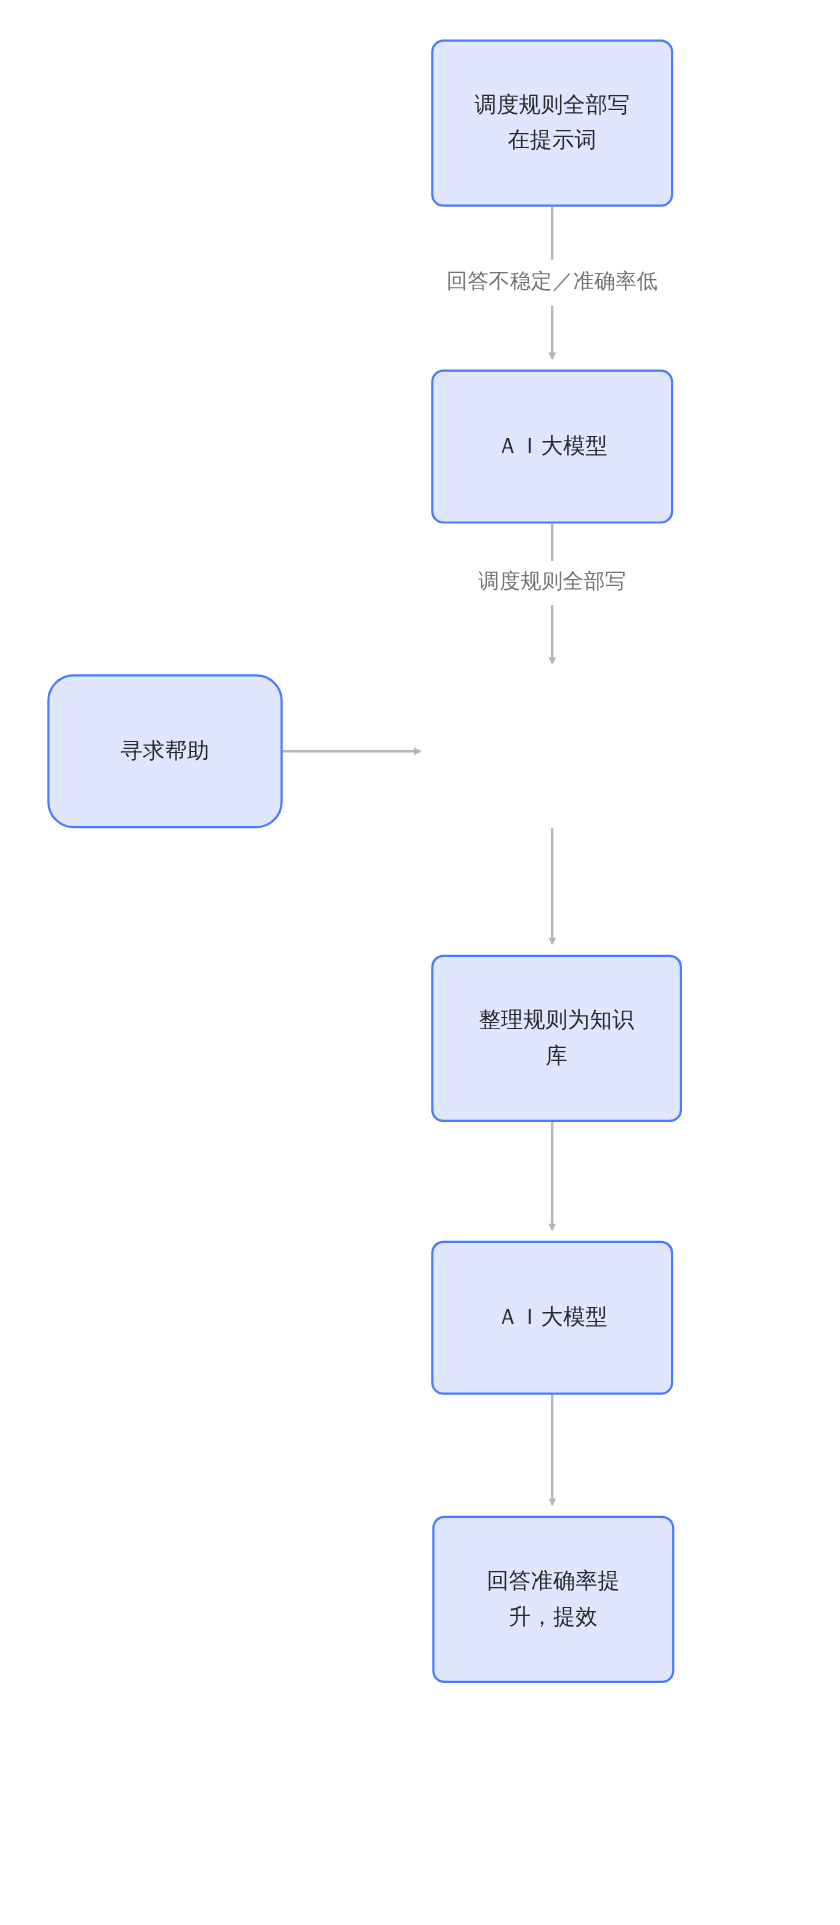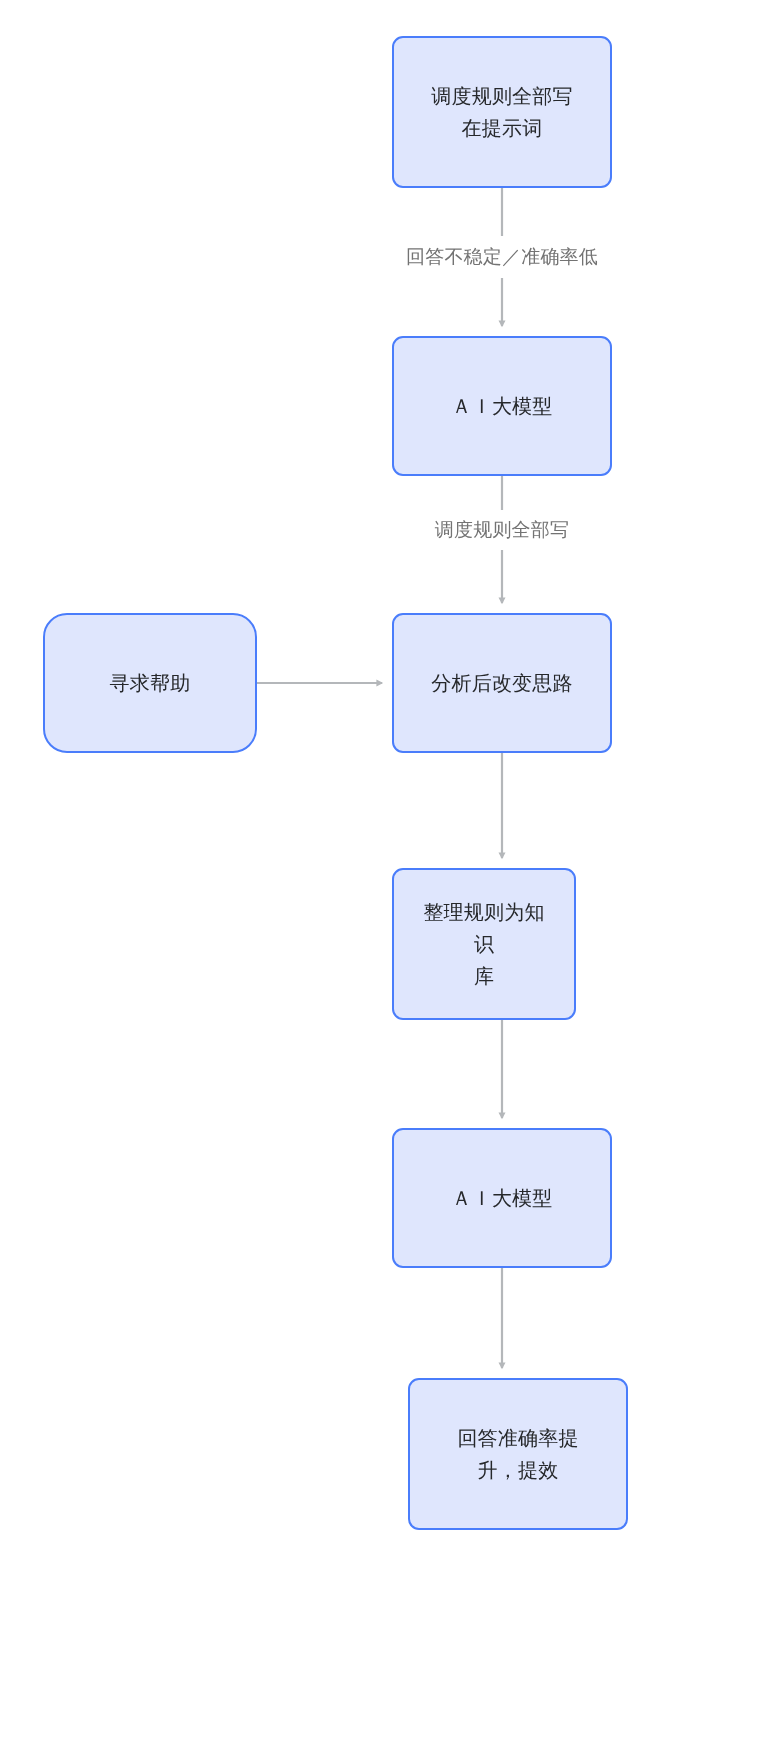--- a/index.html
+++ b/index.html
@@ -110,9 +110,6 @@
     <span class="node-label">寻求帮助</span>
   </div>
 
-  <div class="node" style="left:392px; top:613px; width:220px; height:140px;">
-    <span class="node-label">分析后改变思路</span>
-  </div>
 
   <div class="node" style="left:392px; top:868px; width:184px; height:152px;">
     <span class="node-label">整理规则为知识

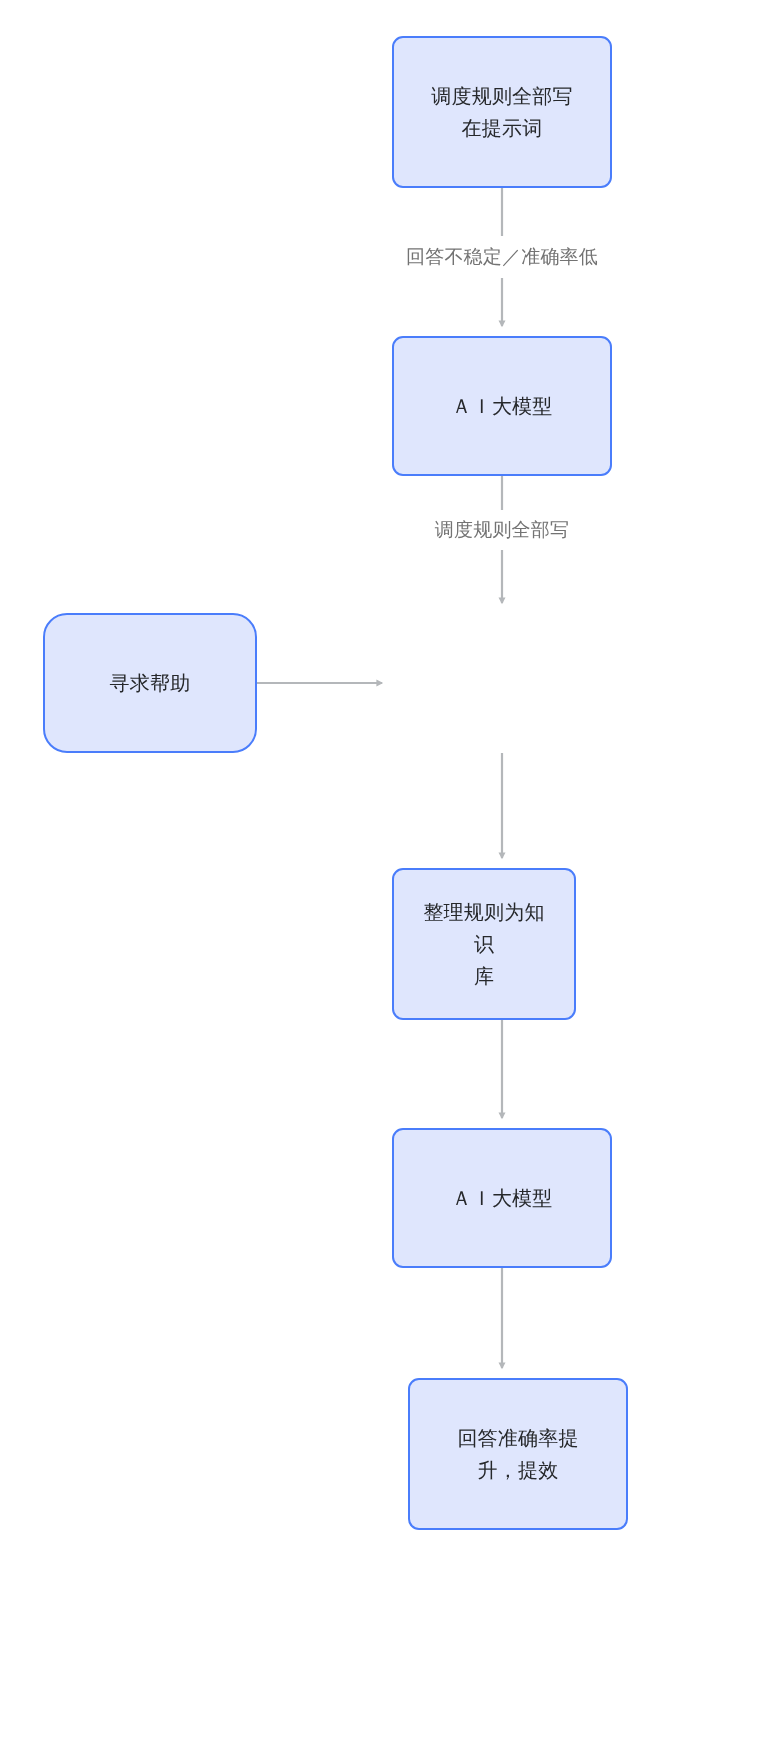--- a/index.html
+++ b/index.html
@@ -111,7 +111,7 @@
   </div>
 
 
-  <div class="node" style="left:392px; top:868px; width:184px; height:152px;">
+  <div class="node" style="left:392px; top:868px; width:228px; height:152px;">
     <span class="node-label">整理规则为知识
 库</span>
   </div>

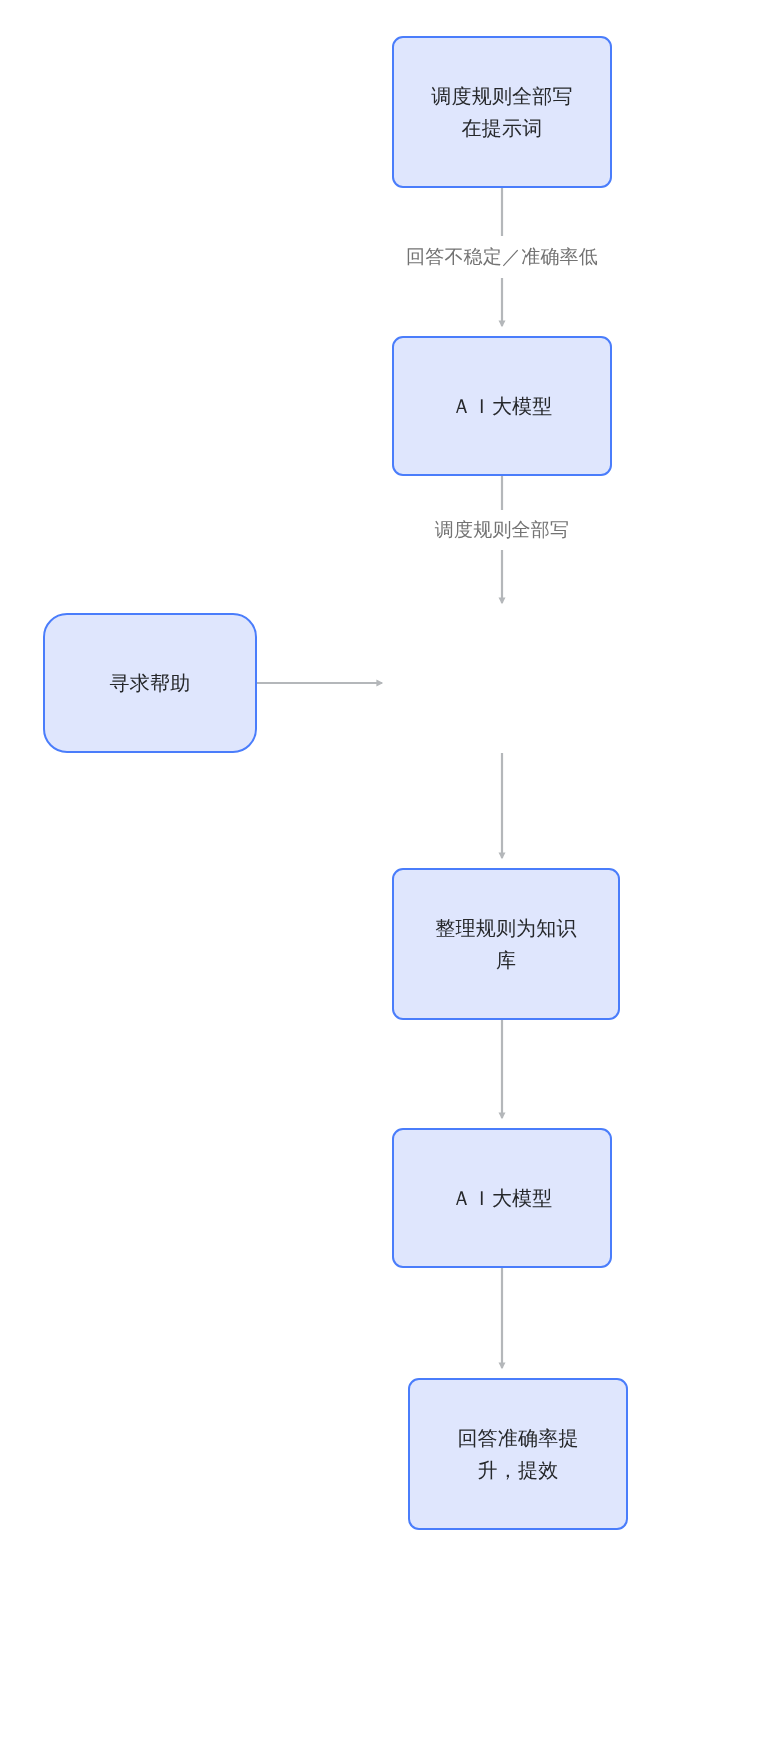--- a/index.html
+++ b/index.html
@@ -120,7 +120,7 @@
     <span class="node-label">ＡＩ大模型</span>
   </div>
 
-  <div class="node" style="left:408px; top:1378px; width:220px; height:152px;">
+  <div class="node" style="left:393px; top:1378px; width:220px; height:152px;">
     <span class="node-label">回答准确率提
 升，提效</span>
   </div>

